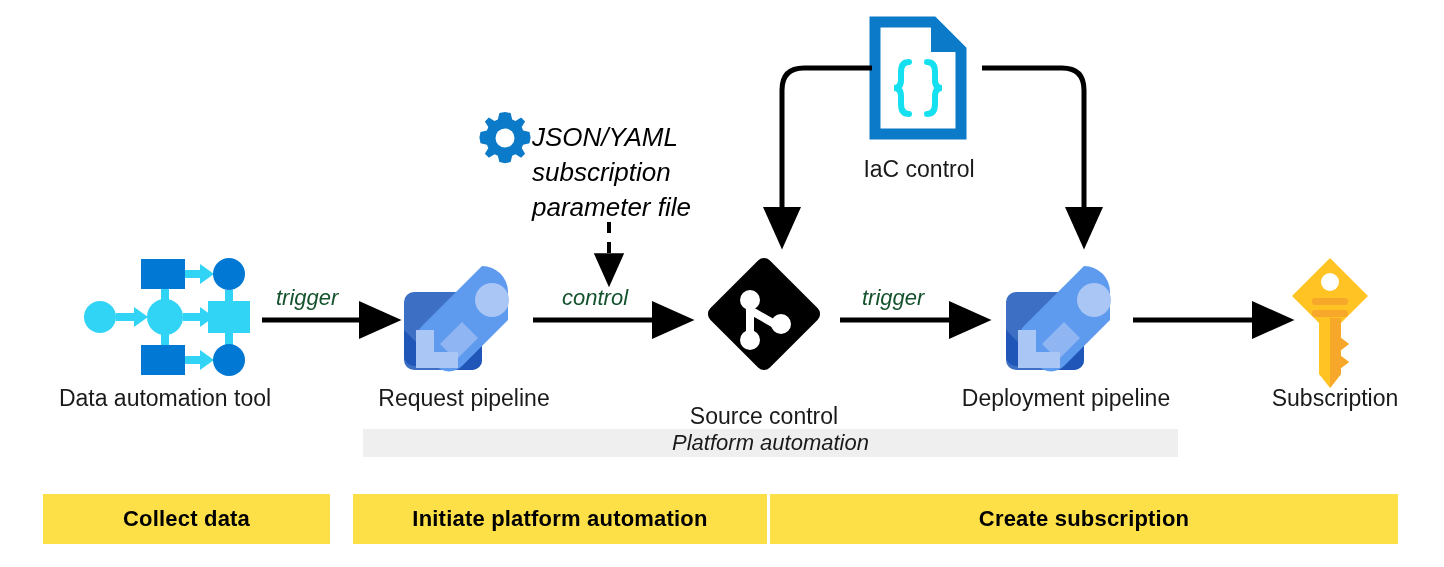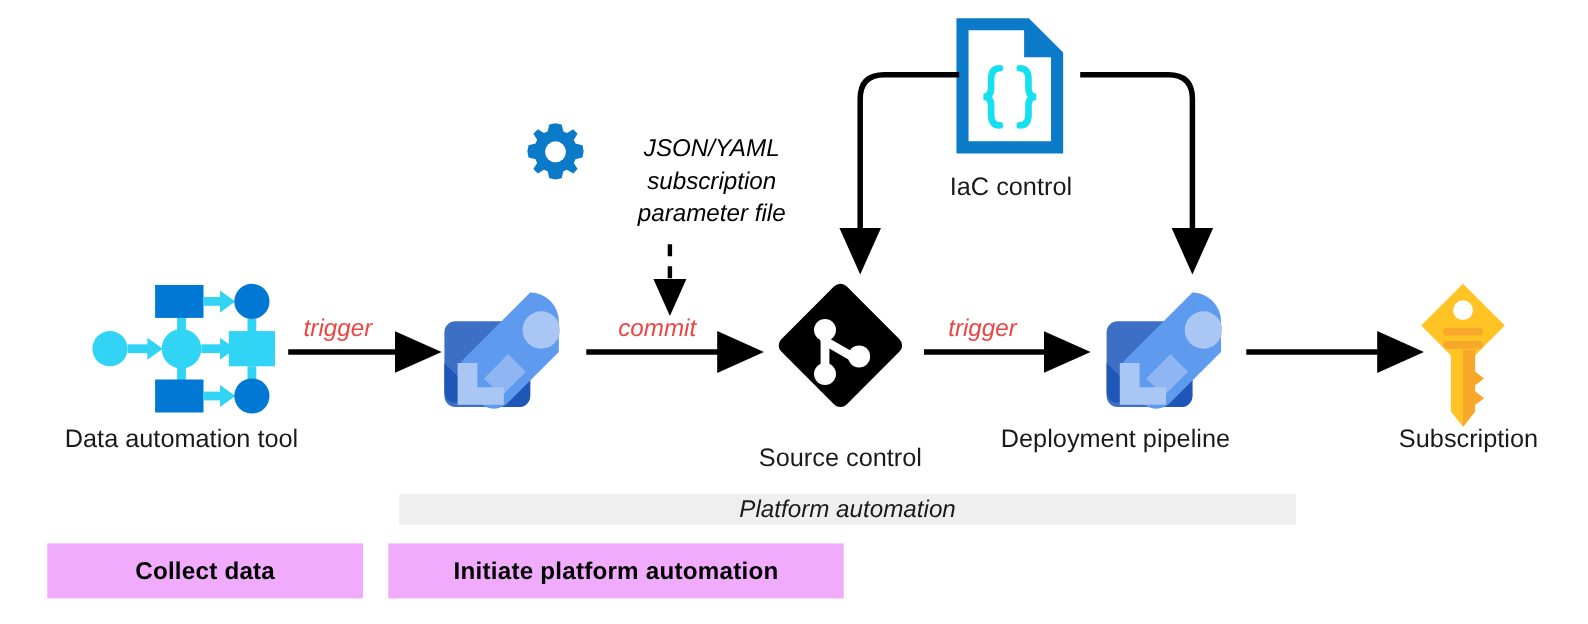--- a/index.html
+++ b/index.html
@@ -18,8 +18,8 @@
     position:absolute;font-style:italic;font-size:22px;color:#ef4444;white-space:nowrap;
   }
   .note-text{
-    position:absolute;font-style:italic;font-size:22px;line-height:1.35;
-    color:#000;text-align:center;white-space:pre-line;
+    position:absolute;font-style:italic;font-size:26px;line-height:1.35;
+    color:#000;text-align:left;white-space:pre-line;
   }
   .band{
     position:absolute;background:#efefef;display:flex;align-items:center;

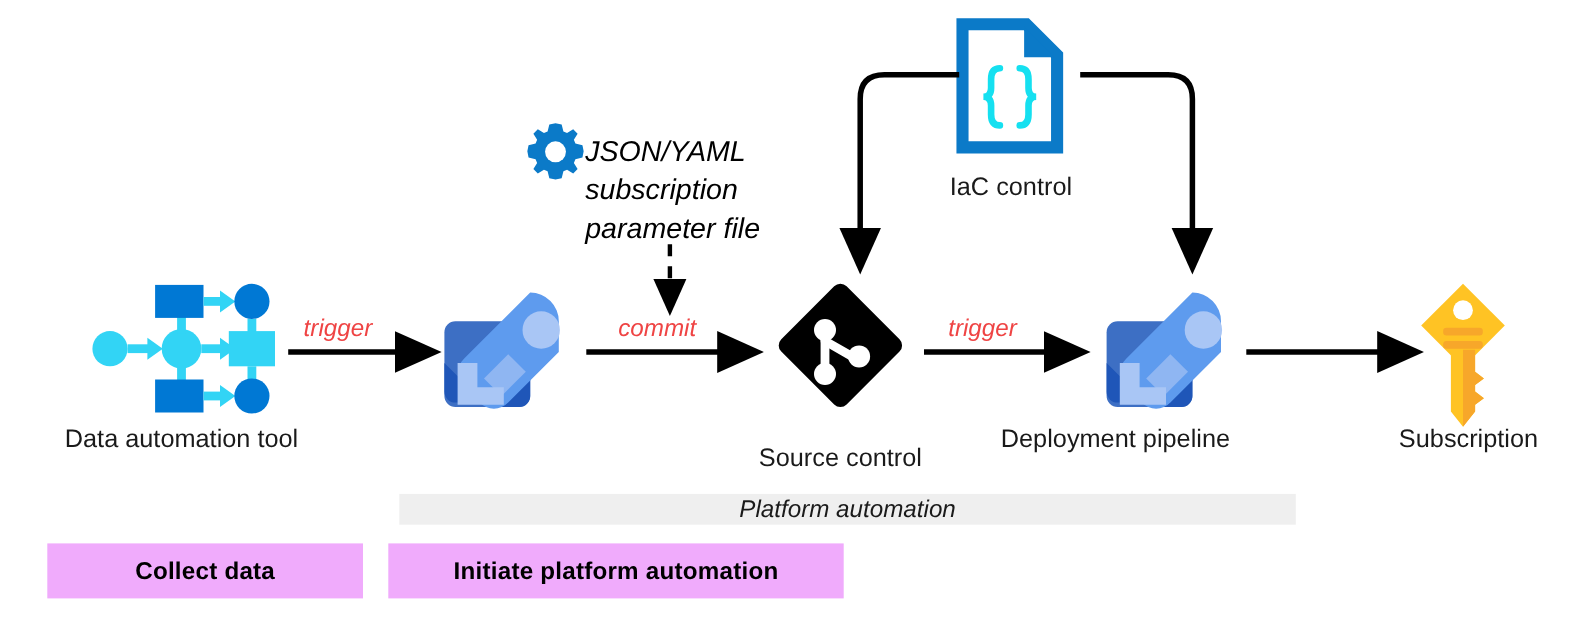--- a/index.html
+++ b/index.html
@@ -15,7 +15,7 @@
     white-space:nowrap;line-height:1.1;
   }
   .edge-label{
-    position:absolute;font-style:italic;font-size:22px;color:#ef4444;white-space:nowrap;
+    position:absolute;font-style:italic;font-size:22px;color:#14532d;white-space:nowrap;
   }
   .note-text{
     position:absolute;font-style:italic;font-size:26px;line-height:1.35;

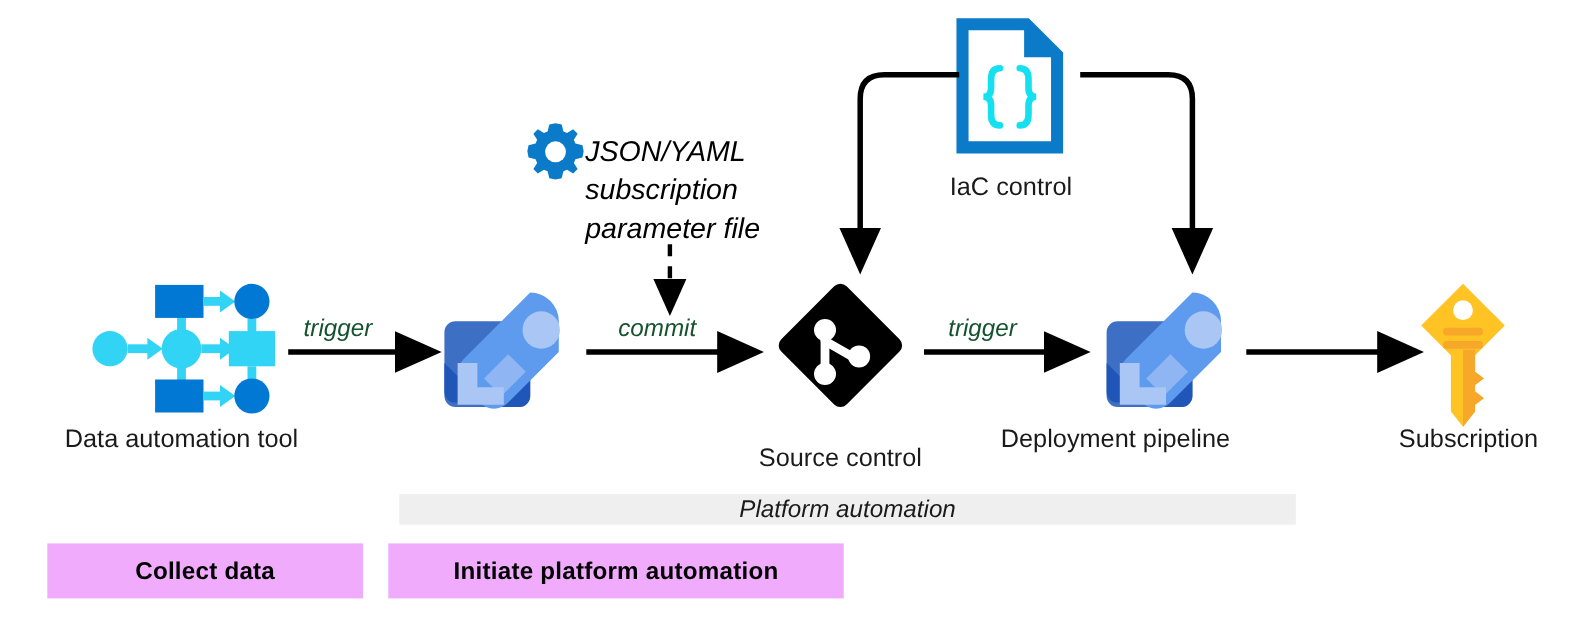--- a/index.html
+++ b/index.html
@@ -152,7 +152,7 @@
     </svg>
   </div>
 
-  <div class="edge-label" style="left:562px;top:285px;">commit</div>
+  <div class="edge-label" style="left:562px;top:285px;">control</div>
   <svg class="node" style="left:533px;top:308px;" width="160" height="24" viewBox="0 0 160 24">
     <defs>
       <marker id="ah4" markerWidth="10" markerHeight="10" refX="4.2" refY="5" orient="auto" markerUnits="strokeWidth">

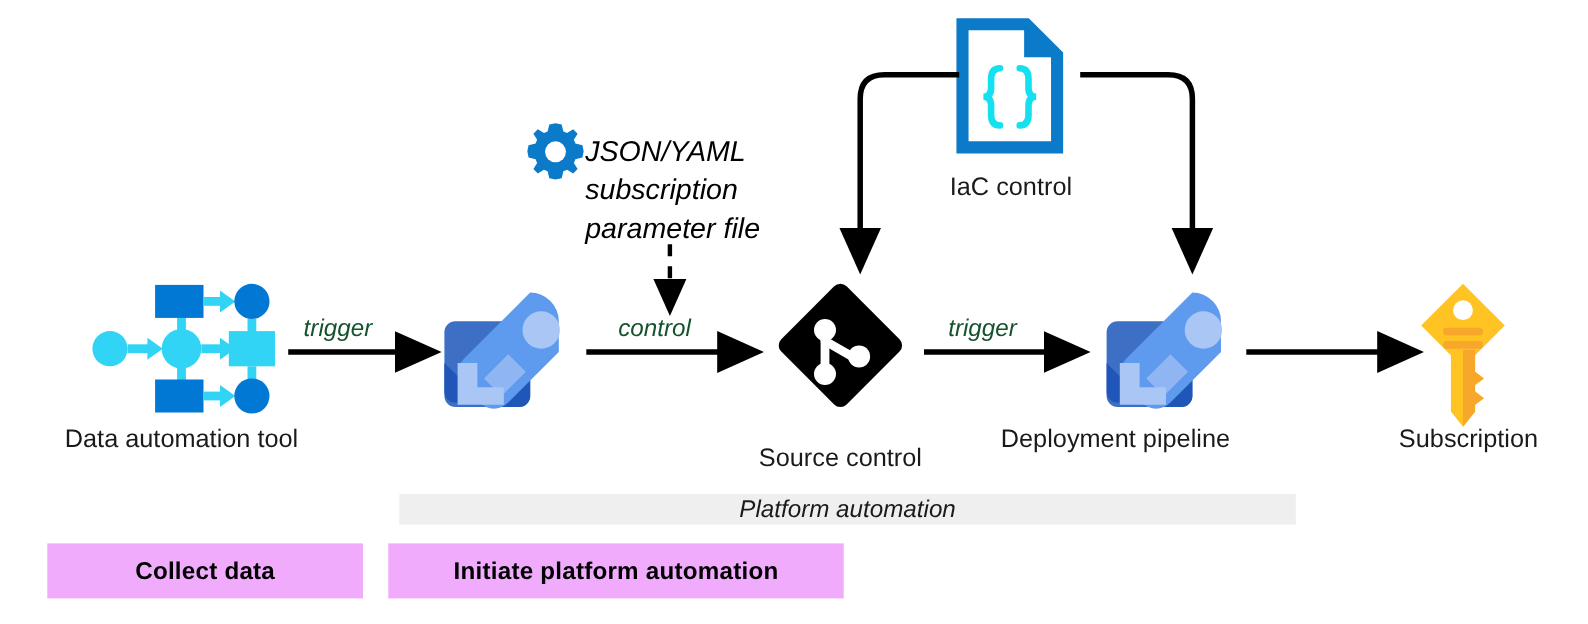--- a/index.html
+++ b/index.html
@@ -151,6 +151,7 @@
       <path d="M16 82 h18 v22 h24 v16 h-42 z" fill="#A9C6F5" transform="translate(0,-10)"></path>
     </svg>
   </div>
+  <div class="node-label" style="left:336px;top:386px;width:256px;">Request pipeline</div>
 
   <div class="edge-label" style="left:562px;top:285px;">control</div>
   <svg class="node" style="left:533px;top:308px;" width="160" height="24" viewBox="0 0 160 24">

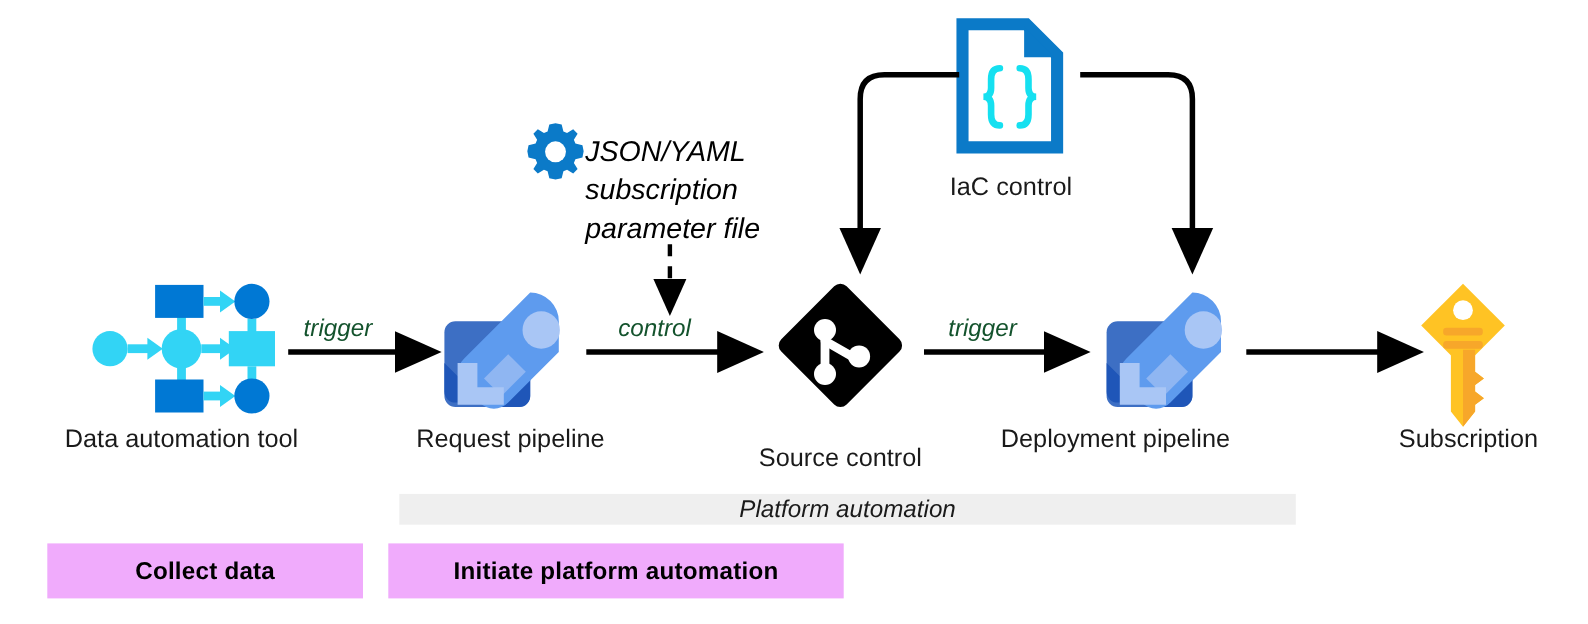--- a/index.html
+++ b/index.html
@@ -198,7 +198,7 @@
       <path d="M16 82 h18 v22 h24 v16 h-42 z" fill="#A9C6F5" transform="translate(0,-10)"></path>
     </svg>
   </div>
-  <div class="node-label" style="left:886px;top:386px;width:256px;">Deployment pipeline</div>
+  <div class="node-label" style="left:938px;top:386px;width:256px;">Deployment pipeline</div>
 
   <svg class="node" style="left:1133px;top:308px;" width="160" height="24" viewBox="0 0 160 24">
     <defs>

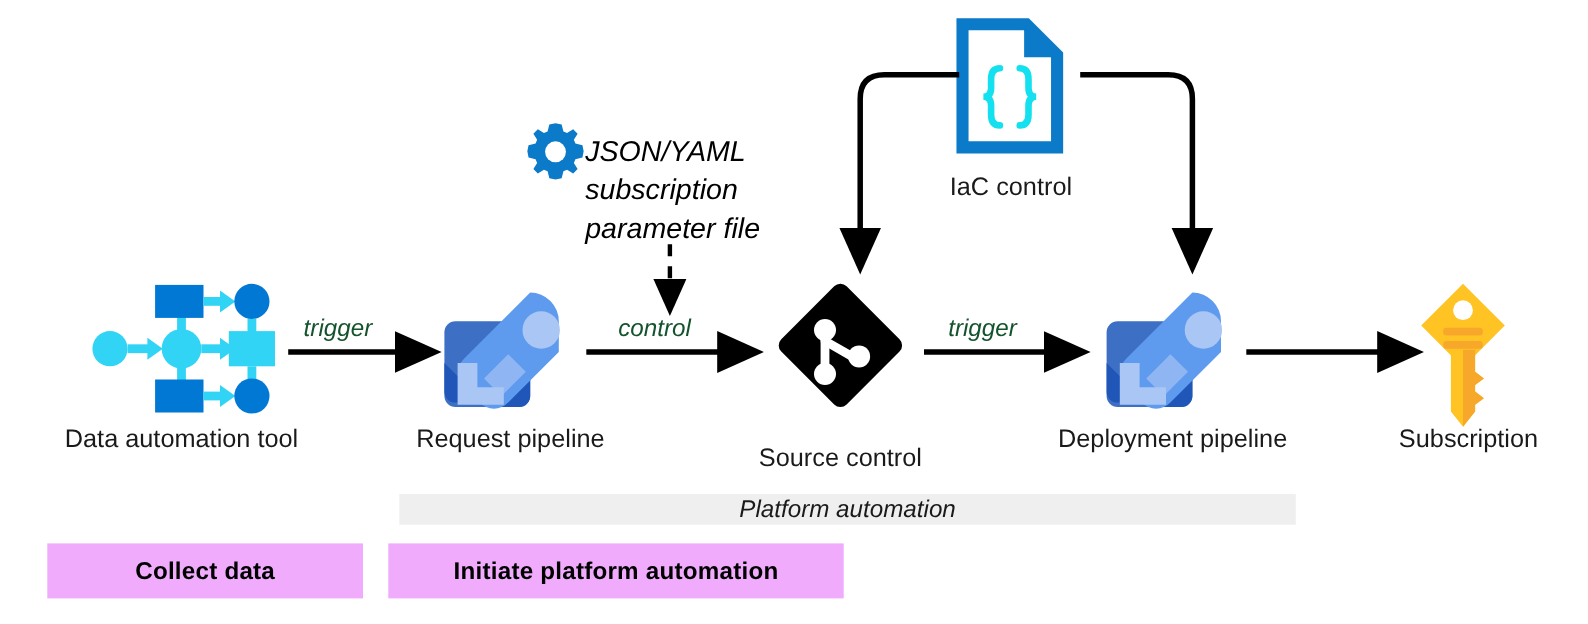--- a/index.html
+++ b/index.html
@@ -221,7 +221,7 @@
   </div>
   <div class="node-label" style="left:1240px;top:386px;width:190px;">Subscription</div>
 
-  <div class="band" style="left:363px;top:449px;width:815px;height:28px;">
+  <div class="band" style="left:363px;top:429px;width:815px;height:28px;">
     <span>Platform automation</span>
   </div>
 

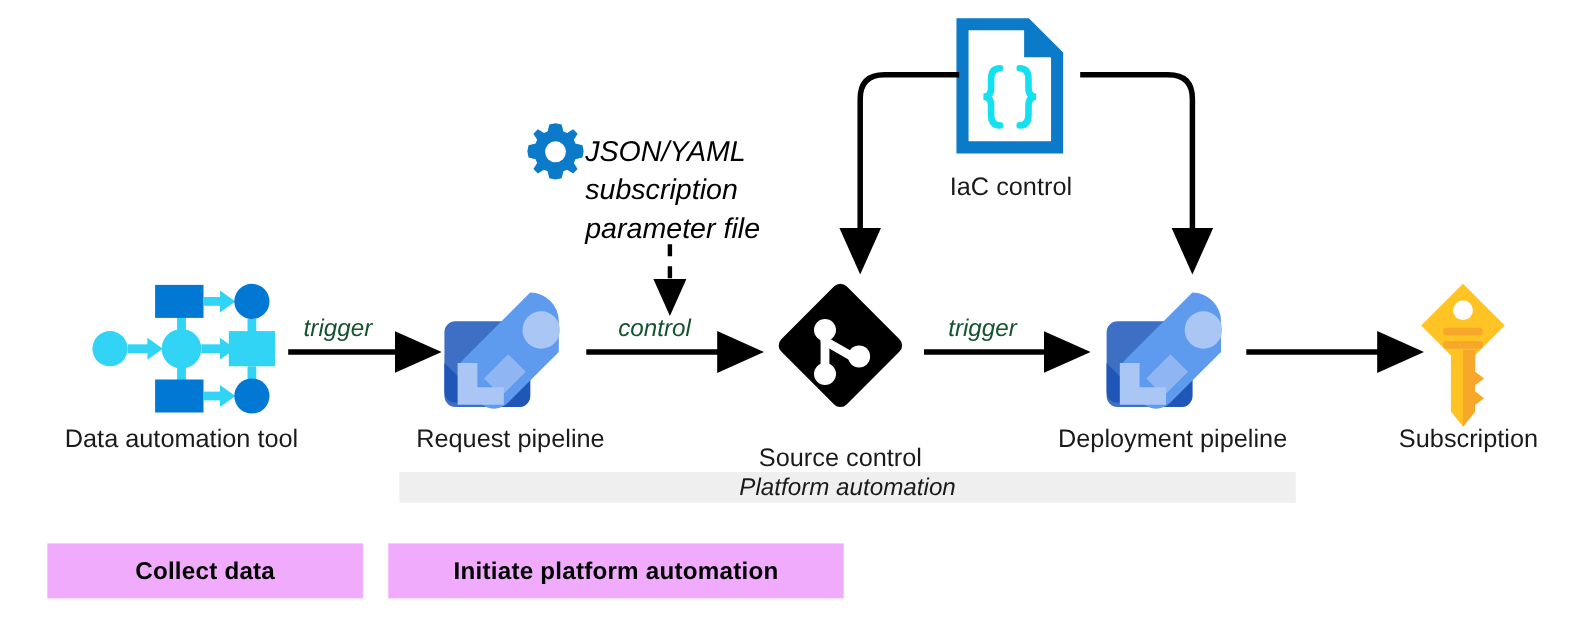--- a/index.html
+++ b/index.html
@@ -27,7 +27,7 @@
   }
   .phasebar{position:absolute;left:43px;top:494px;width:1355px;height:50px;display:flex;gap:3px;}
   .phase{
-    background:#f0abfc;display:flex;align-items:center;justify-content:center;
+    background:#fde047;display:flex;align-items:center;justify-content:center;
     font-weight:bold;font-size:22px;color:#000;letter-spacing:.2px;
   }
   svg{display:block;overflow:visible;}

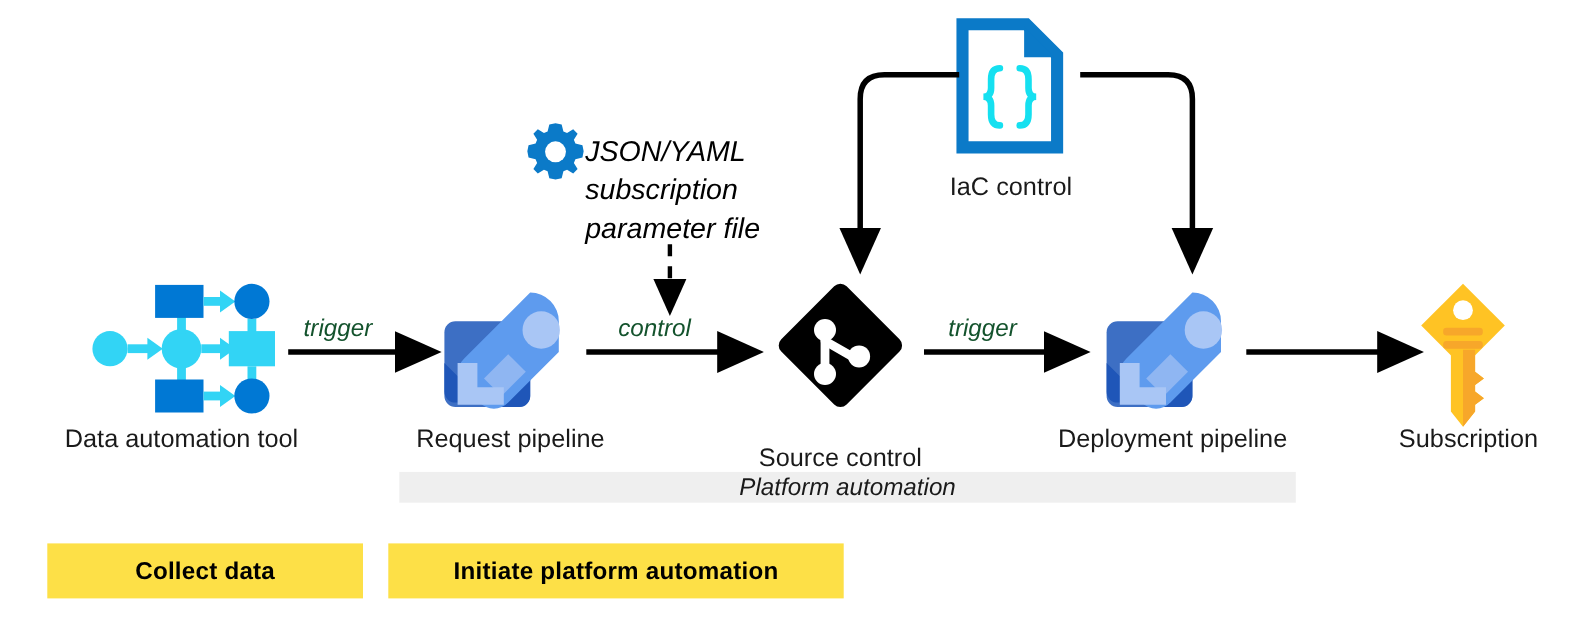--- a/index.html
+++ b/index.html
@@ -232,6 +232,9 @@
     <div class="phase" style="flex:0 0 414px;margin-left:20px;">
       <span>Initiate platform automation</span>
     </div>
+    <div class="phase" style="flex:1 1 auto;">
+      <span>Create subscription</span>
+    </div>
   </div>
 
 </div>

